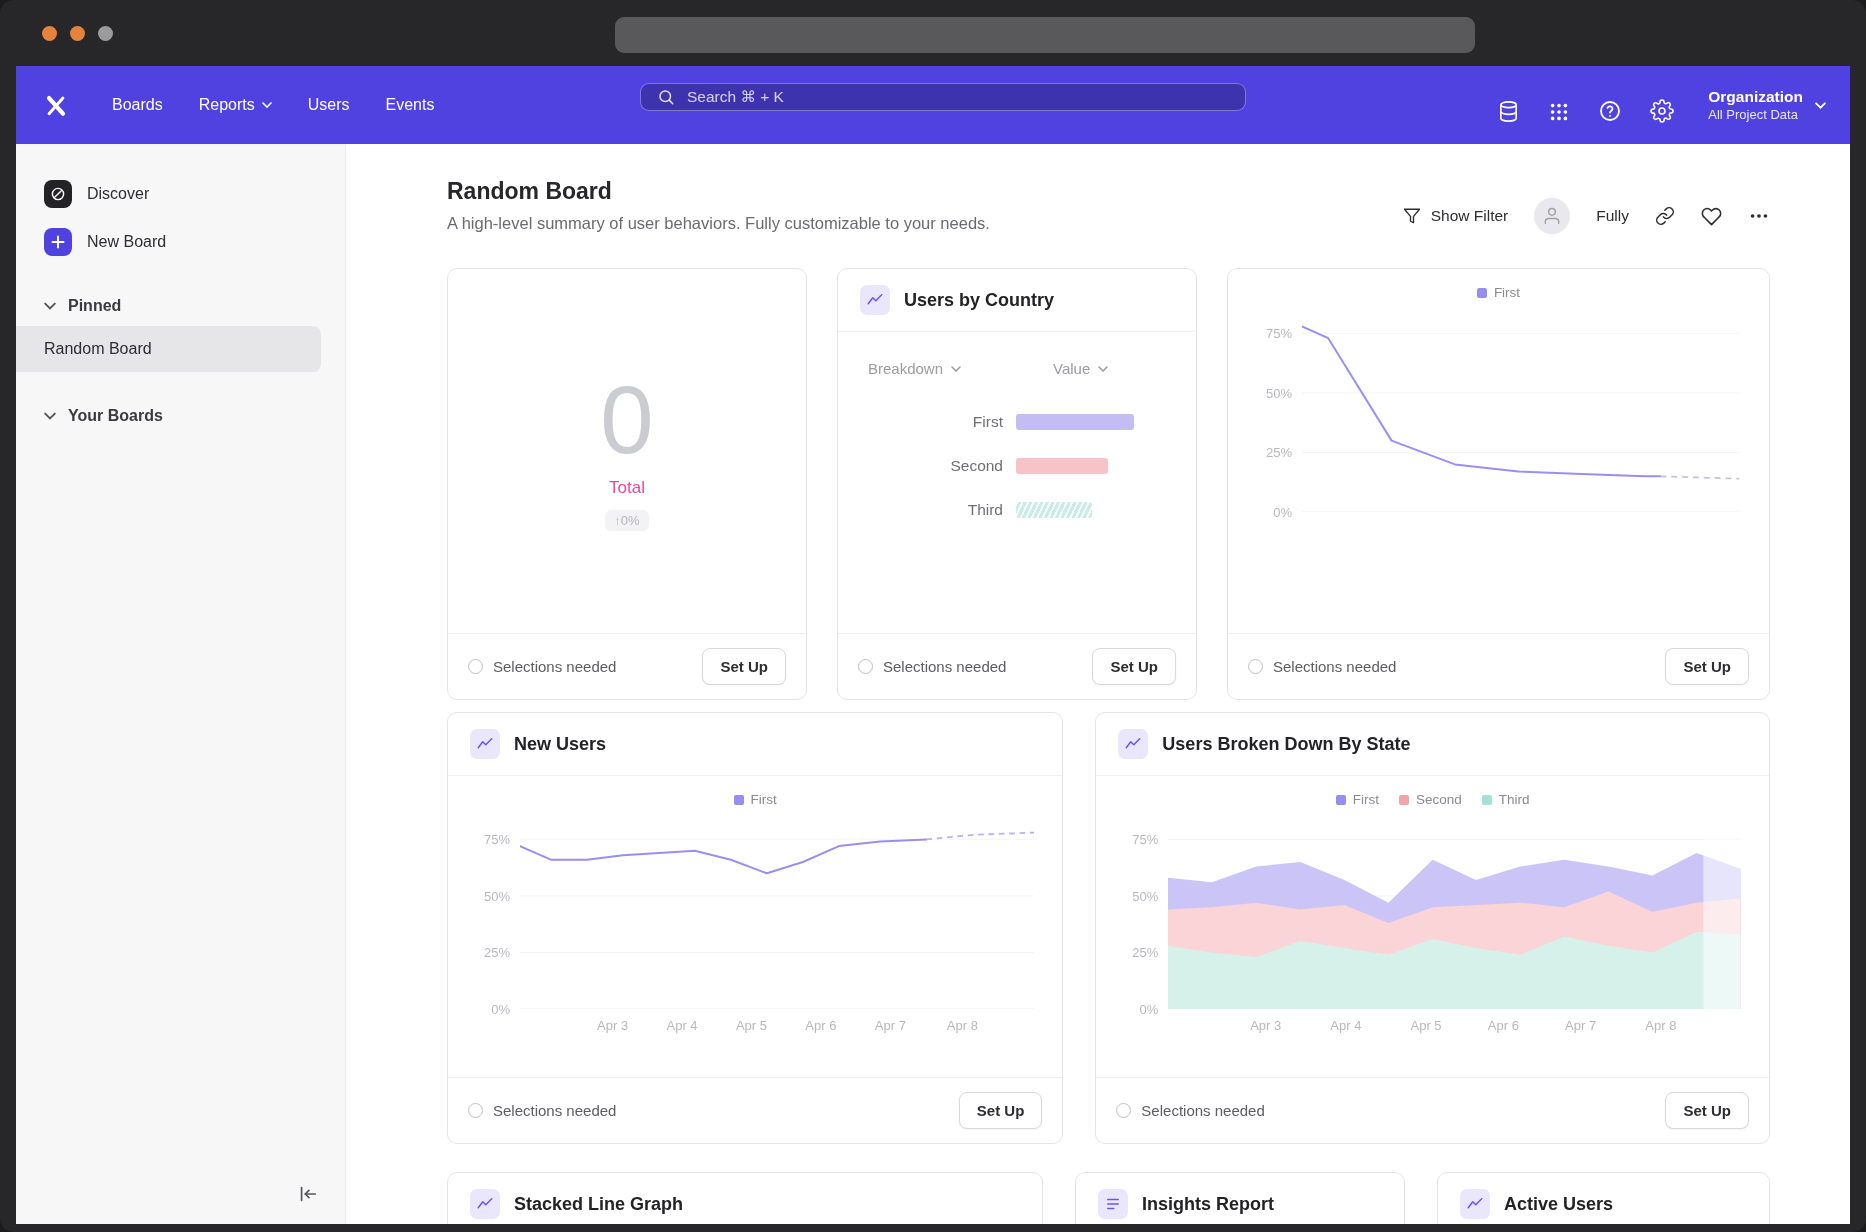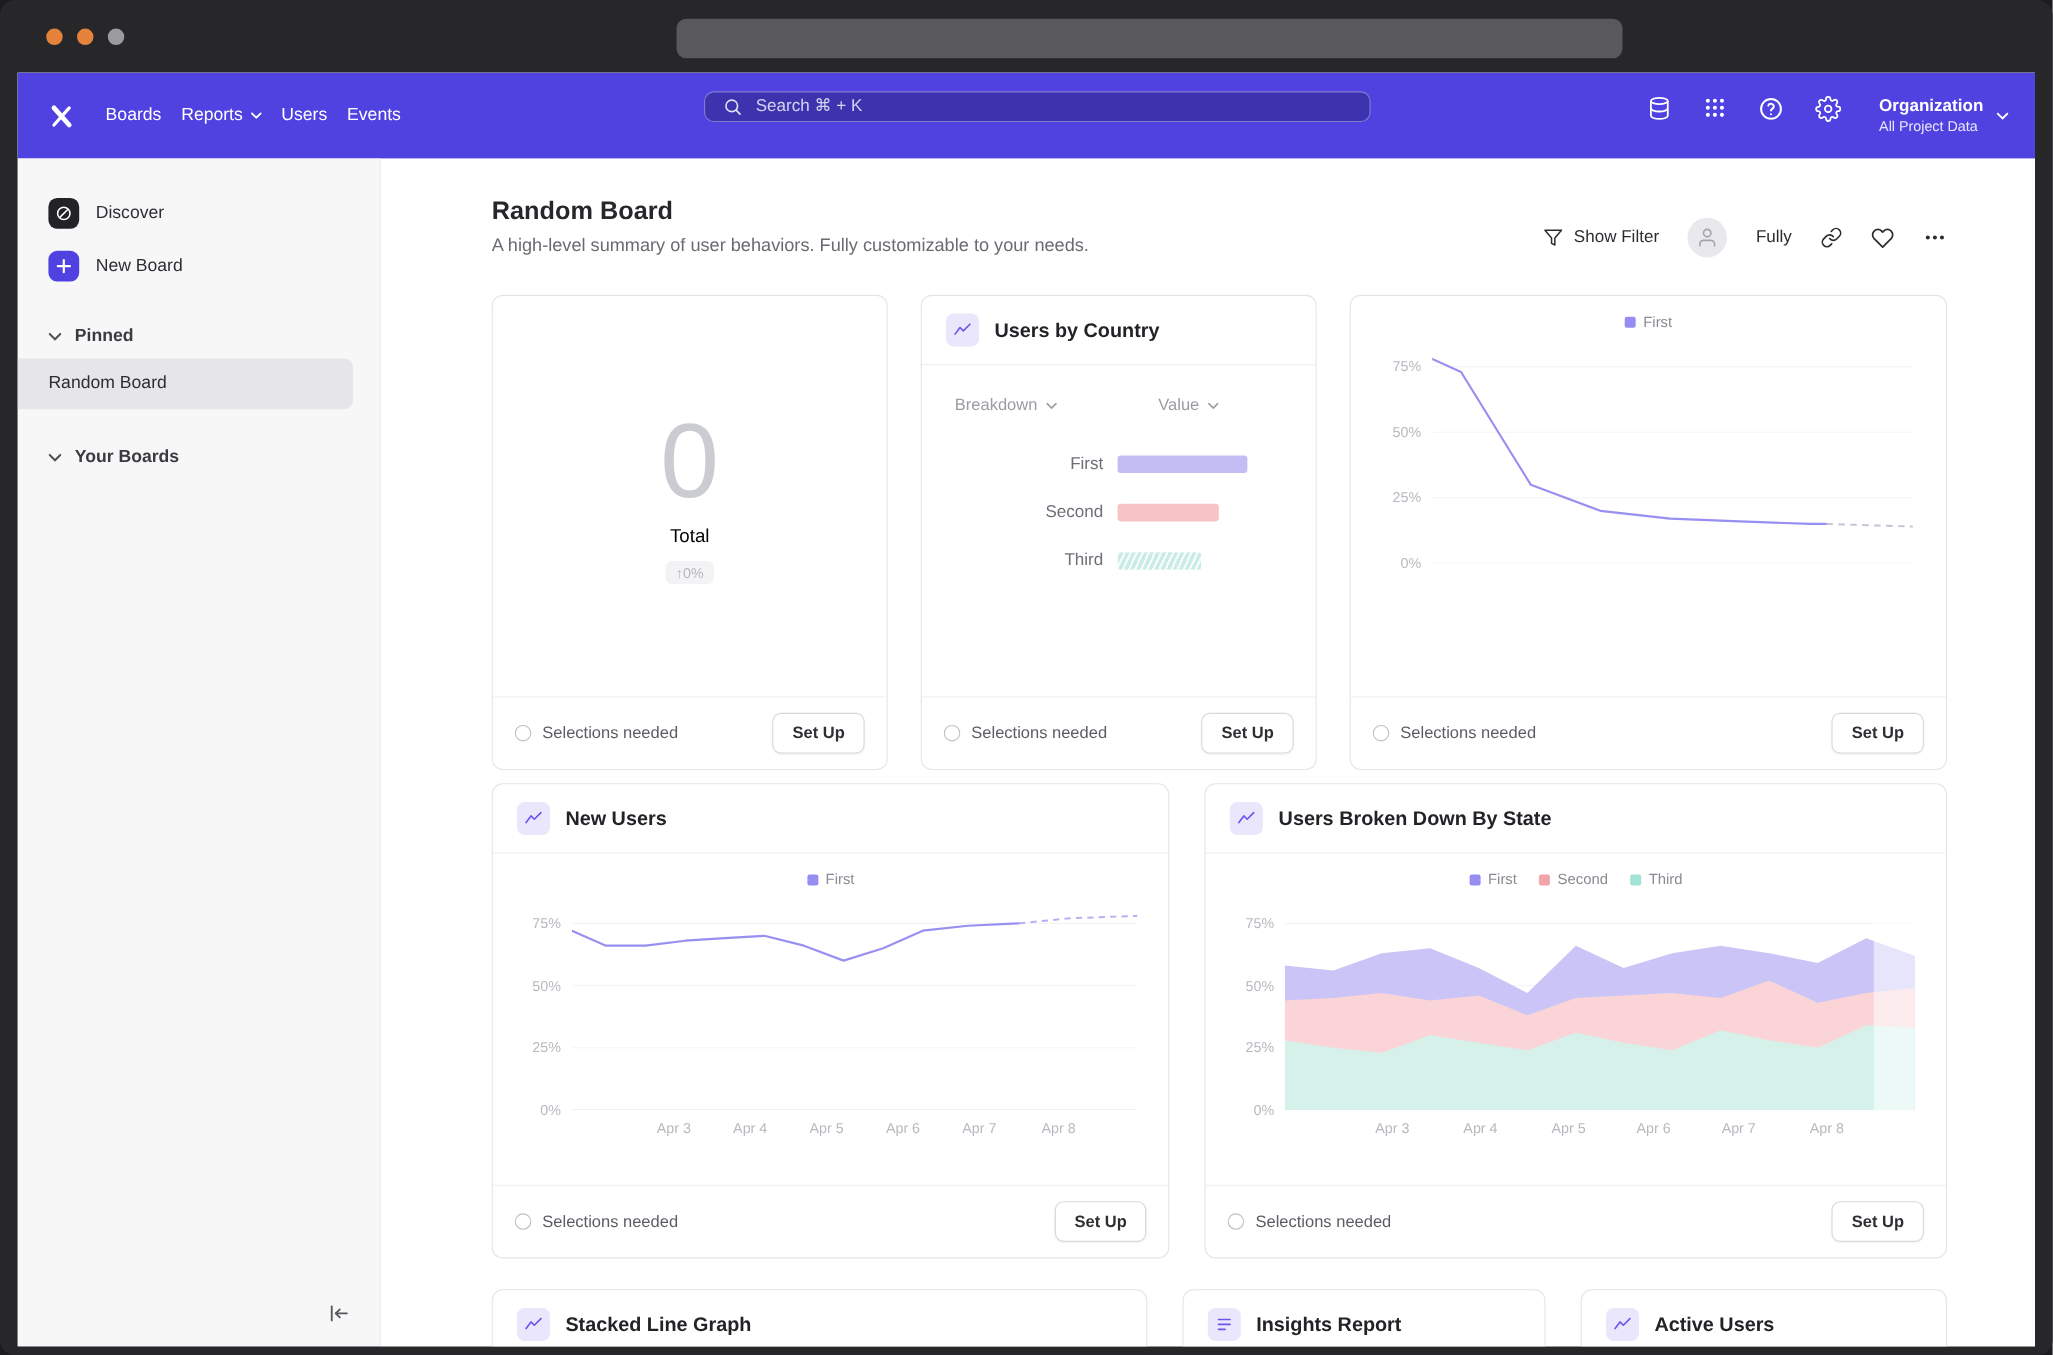--- a/index.html
+++ b/index.html
@@ -21,7 +21,7 @@
   
   .navbar { height:78px; flex:0 0 auto; background:var(--navbar,#4f42e1); display:flex; align-items:center; padding:0 24px; position:relative; color:#fff; }
   .logo { width:32px; height:32px; display:flex; align-items:center; justify-content:center; cursor:pointer; }
-  .nav-items { display:flex; align-items:center; gap:18px; margin-left:24px; list-style:none; }
+  .nav-items { display:flex; align-items:center; gap:36px; margin-left:40px; list-style:none; }
   .nav-item { font-size:16px; font-weight:500; color:#fff; cursor:pointer; display:flex; align-items:center; gap:7px; white-space:nowrap; }
   .searchbar { position:absolute; left:624px; top:17px; width:606px; height:28px; border-radius:9px;
                background:rgba(0,0,0,0.22); border:1px solid rgba(255,255,255,0.35);

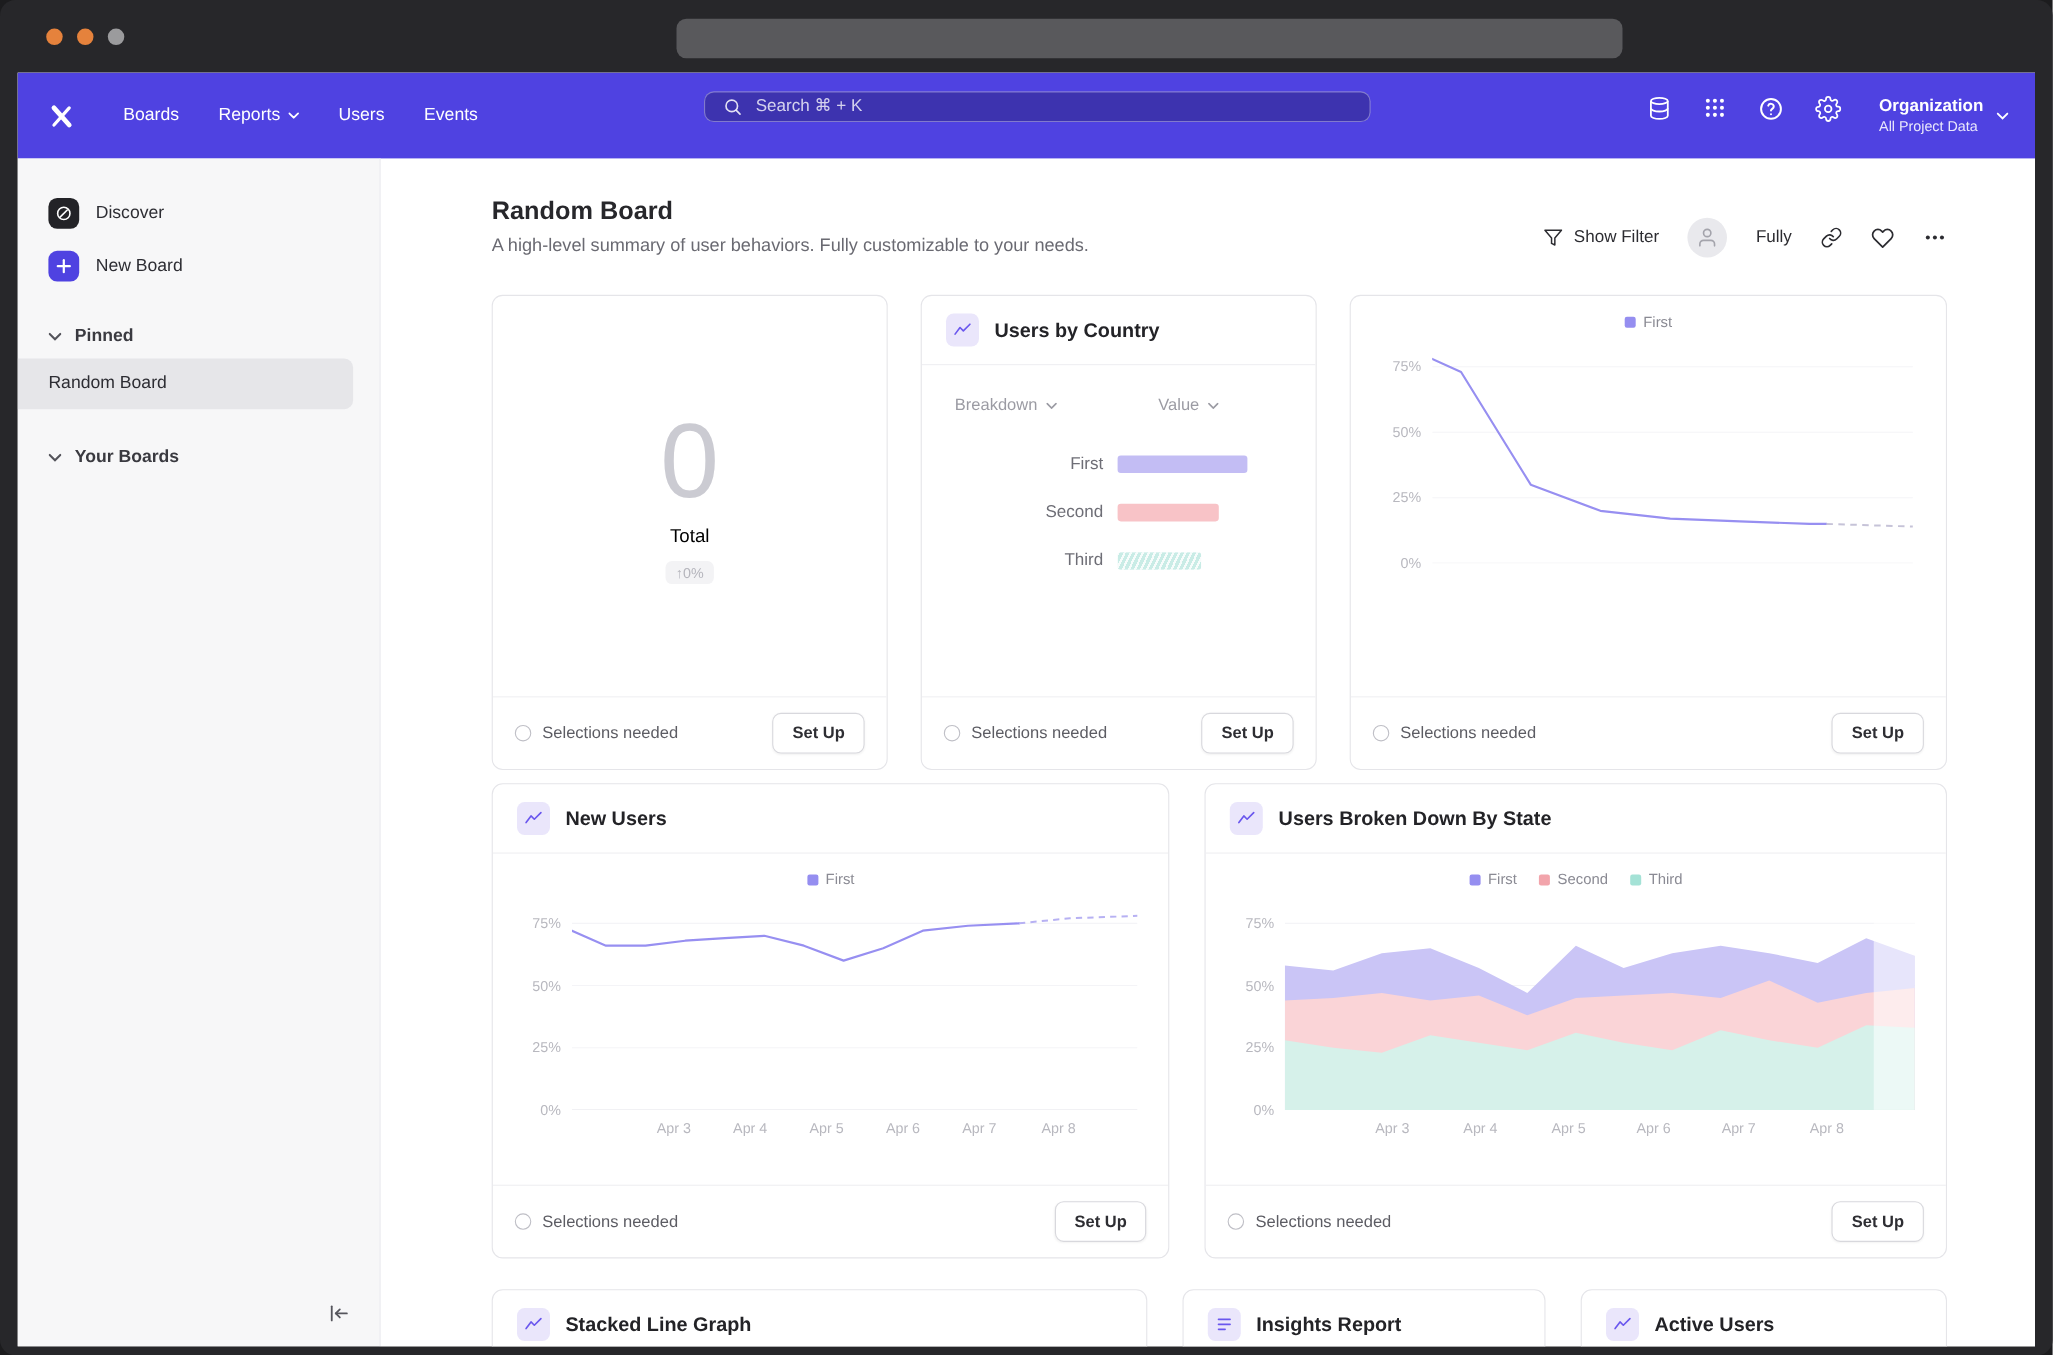--- a/index.html
+++ b/index.html
@@ -28,7 +28,7 @@
                display:flex; align-items:center; gap:12px; padding:0 16px; }
   .searchbar input { flex:1; background:transparent; border:none; outline:none; color:#fff; font-size:15.5px; font-family:"Liberation Sans", sans-serif; }
   .searchbar input::placeholder { color:rgba(255,255,255,0.78); }
-  .nav-right { margin-left:auto; display:flex; align-items:flex-start; gap:28px; }
+  .nav-right { margin-left:auto; display:flex; align-items:flex-end; gap:28px; }
   .icon-btn { background:none; border:none; color:#fff; cursor:pointer; display:flex; align-items:center; justify-content:center; padding:0; }
   .org { display:flex; align-items:center; gap:12px; cursor:pointer; margin-left:6px; }
   .org-text { display:flex; flex-direction:column; line-height:1.25; }

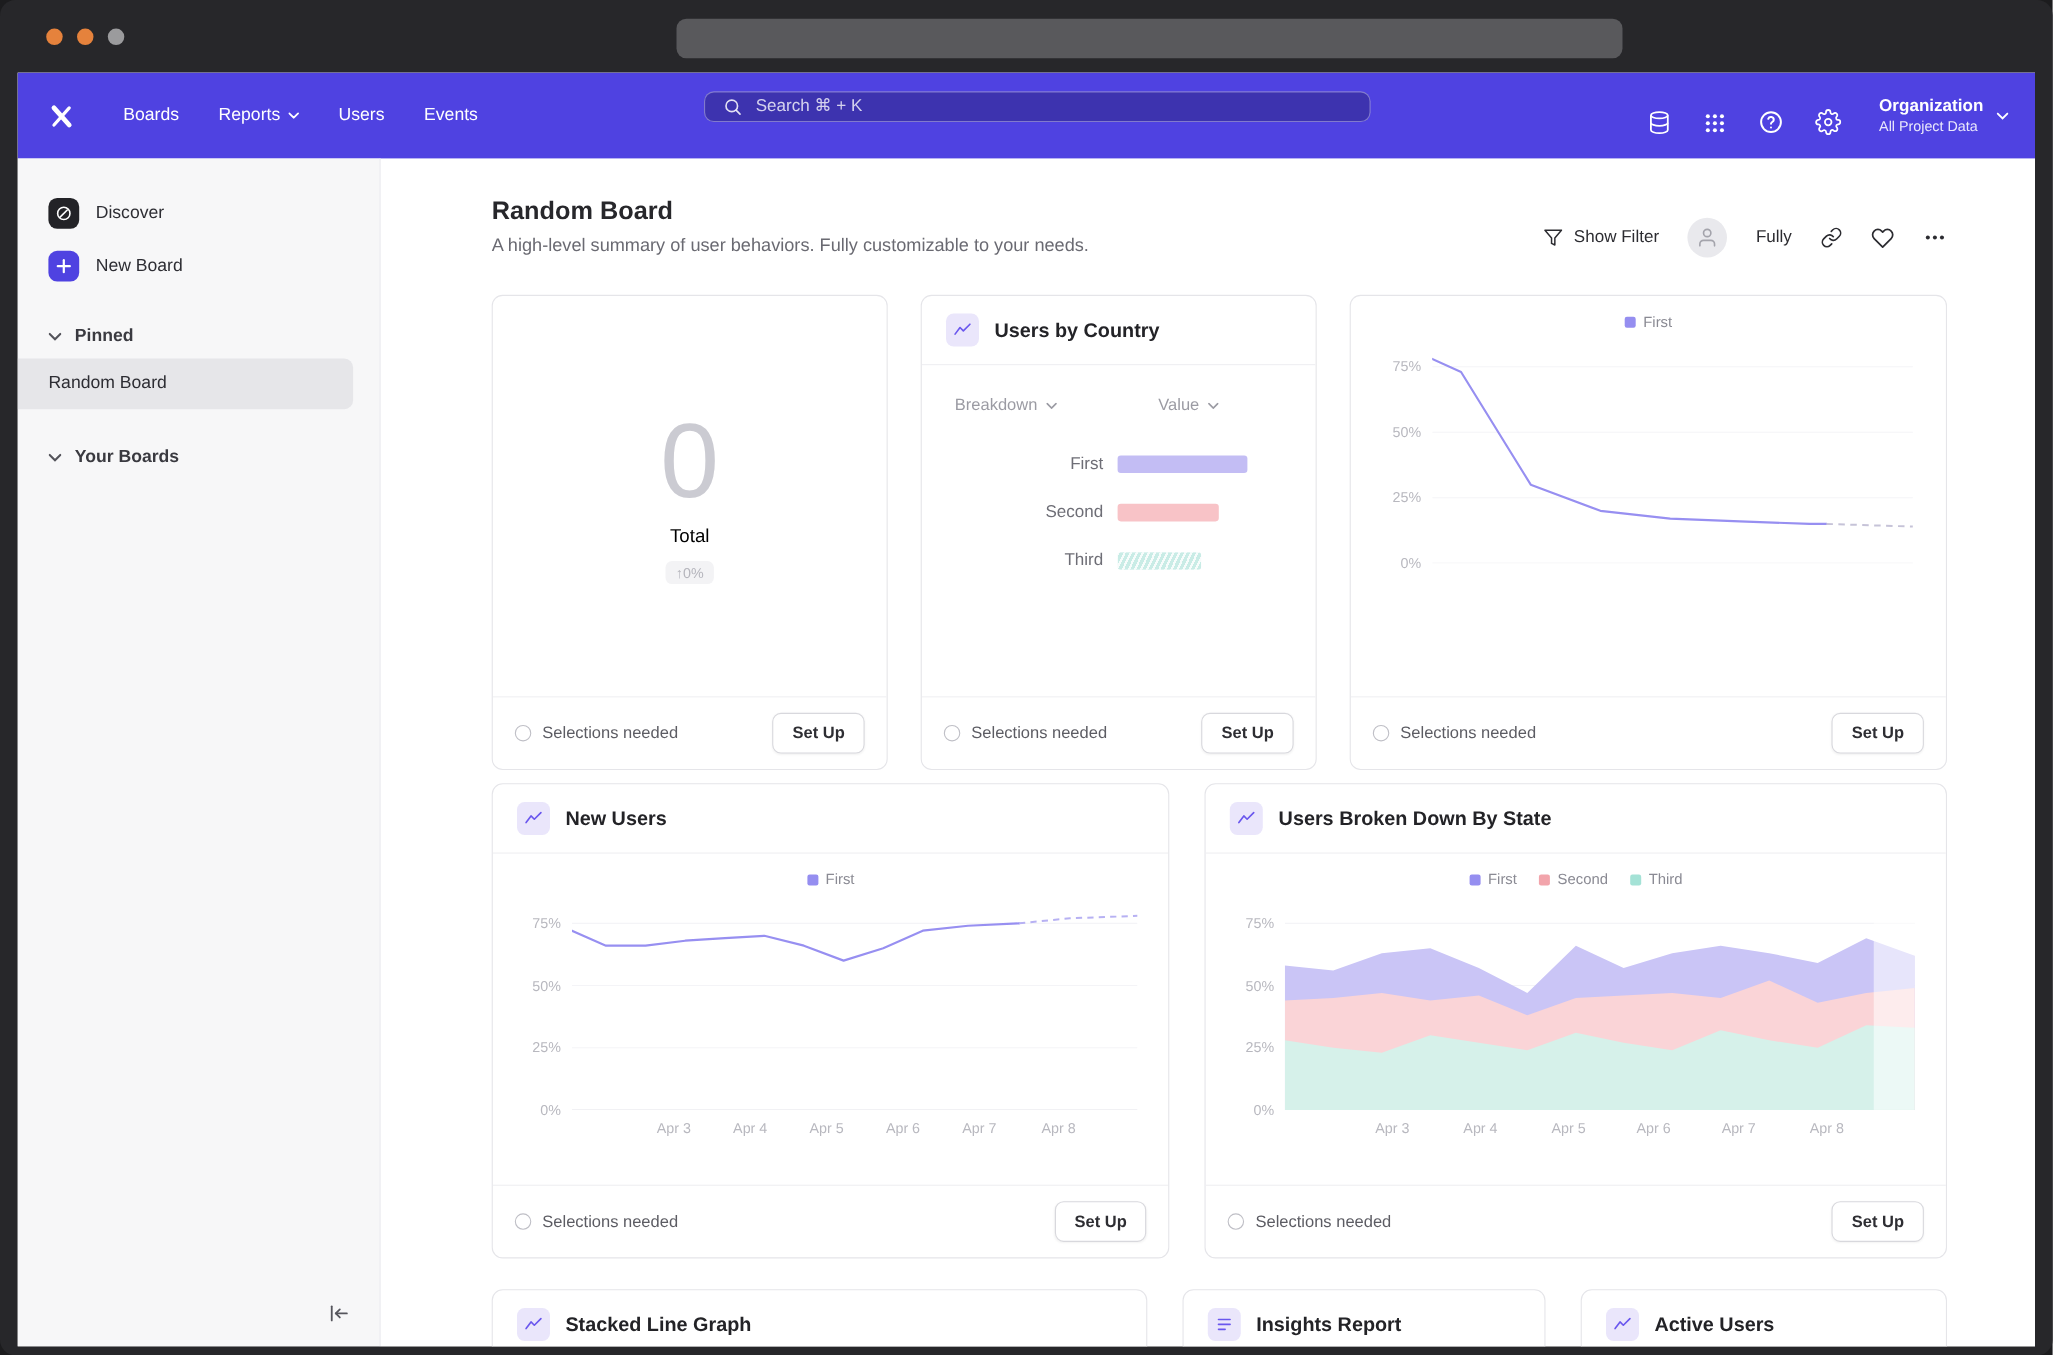--- a/index.html
+++ b/index.html
@@ -82,7 +82,7 @@
   
   .big-number-body { flex:1; display:flex; flex-direction:column; align-items:center; justify-content:center; }
   .big-number { font-size:96px; font-weight:300; color:#cbcbd2; line-height:1; }
-  .big-number-label { margin-top:10px; font-size:17px; color:#000000; }
+  .big-number-label { margin-top:10px; font-size:17px; color:#ec4899; }
   .delta-pill { margin-top:12px; font-size:13px; color:#b5b5bc; background:#f3f3f5; border-radius:6px; padding:3px 9px; }
 
   

